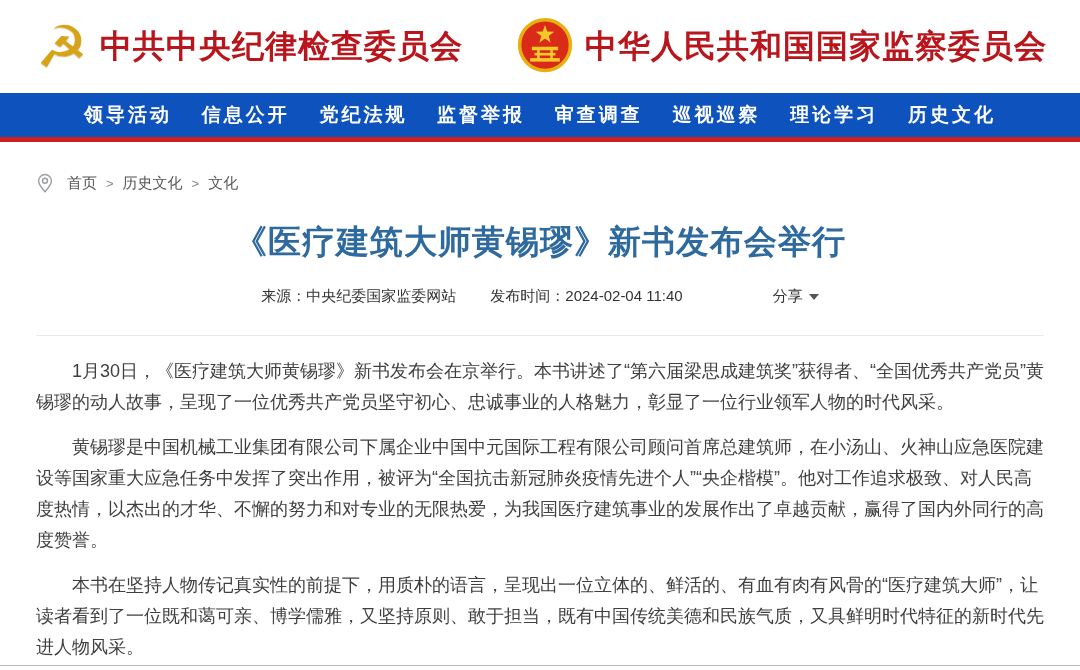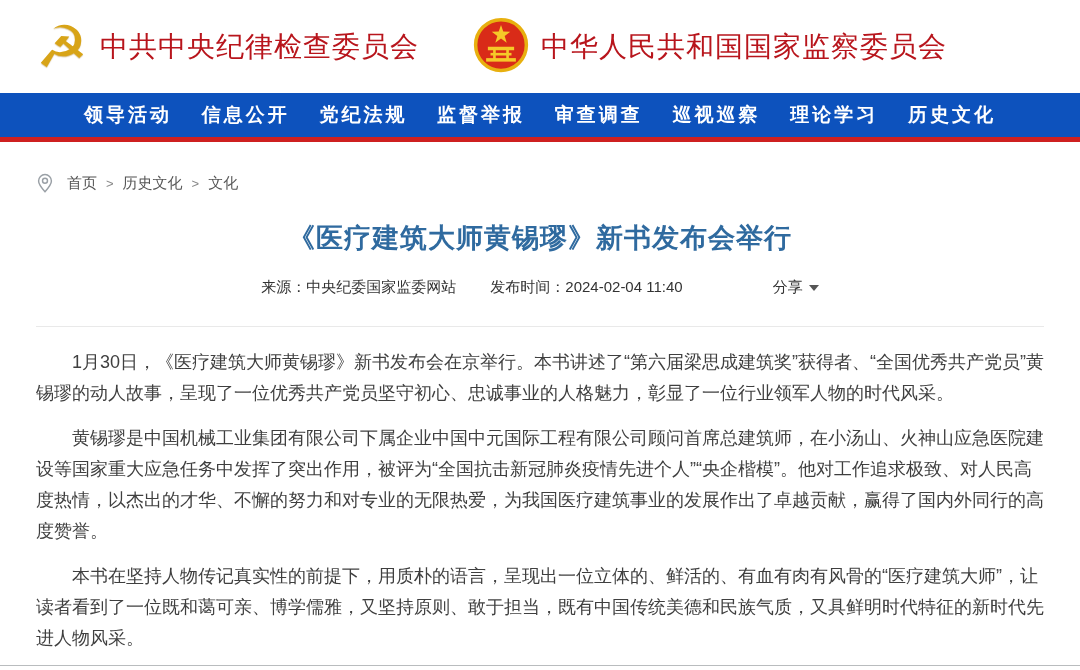--- a/index.html
+++ b/index.html
@@ -31,7 +31,7 @@
   }
   .national-emblem{margin-right:12px;}
   .logo-text{
-    font-size:28px;font-weight:normal;color:var(--brand-red);
+    font-size:32px;font-weight:bold;color:var(--brand-red);
     letter-spacing:1px;white-space:nowrap;
   }
   

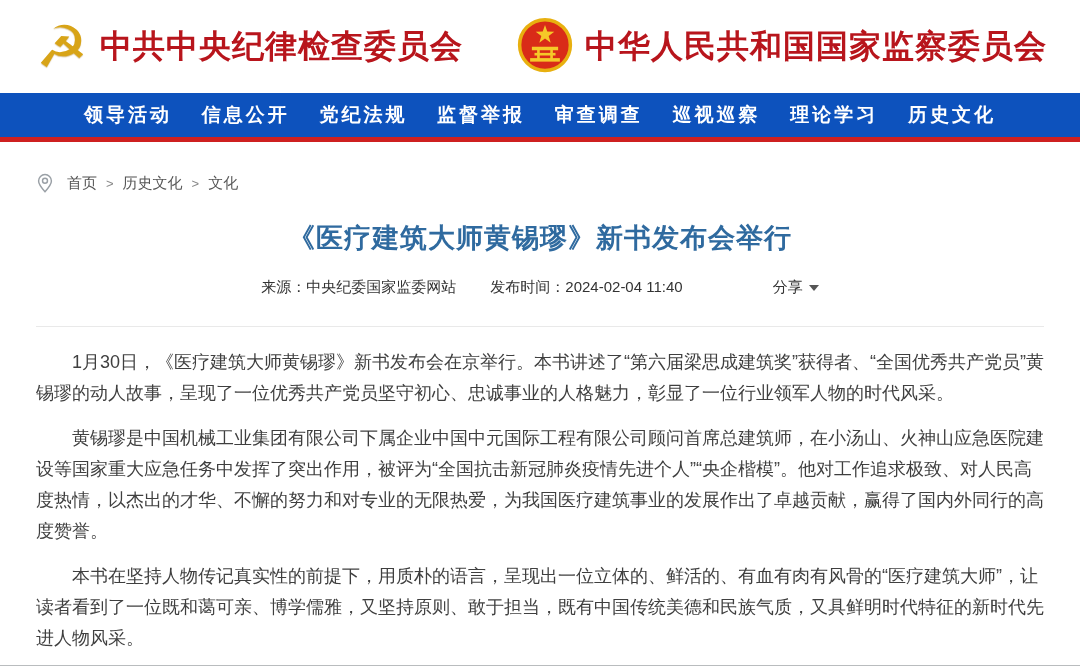--- a/index.html
+++ b/index.html
@@ -56,7 +56,7 @@
   
   .article-title{
     margin:26px 36px 4px;text-align:center;
-    font-size:27px;font-weight:bold;color:var(--title-blue);
+    font-size:33px;font-weight:bold;color:var(--title-blue);
     letter-spacing:1px;
   }
   .meta-wrap{

